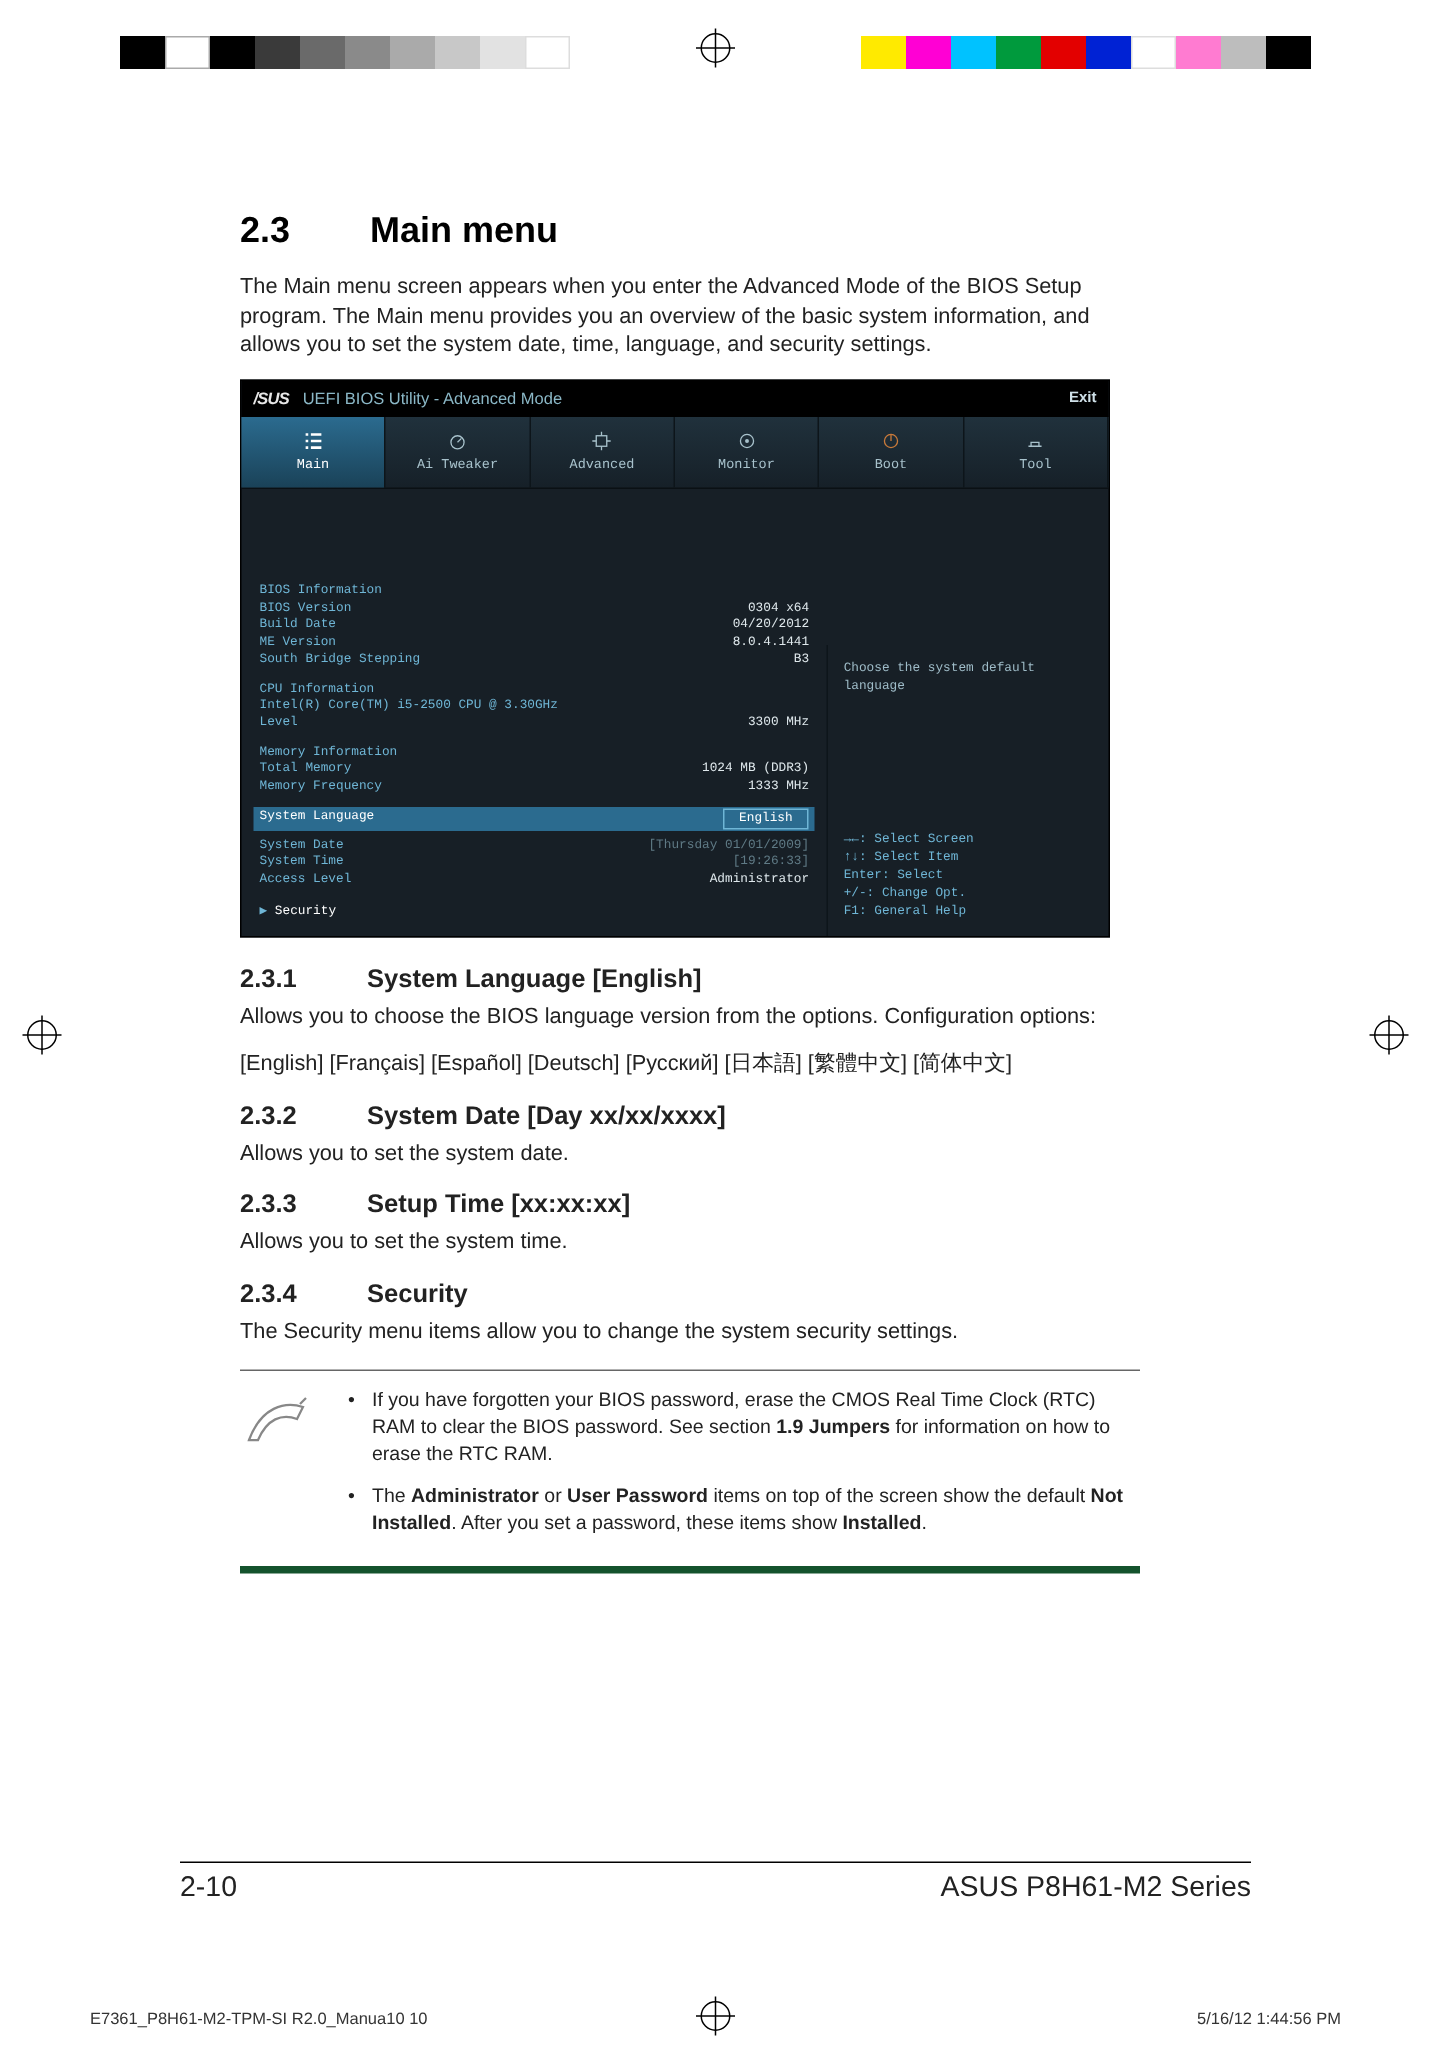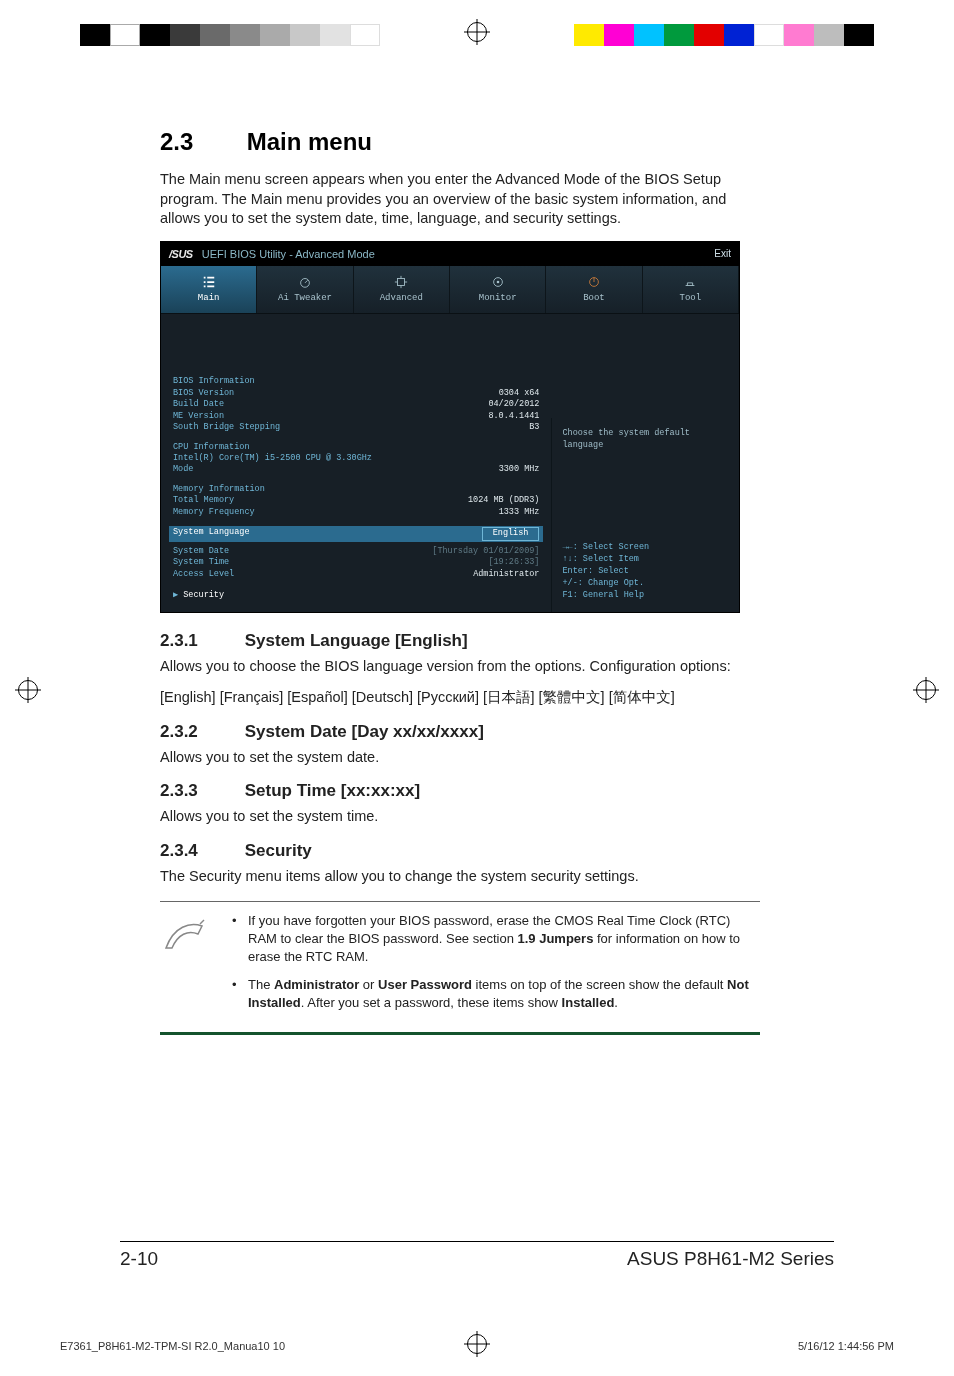--- a/index.html
+++ b/index.html
@@ -35,7 +35,7 @@
 
   .page {
     position: absolute;
-    left: 160px; top: 128px; width: 600px;
+    left: 160px; top: 140px; width: 600px;
   }
   h1.section-title {
     font-size: 24px; font-weight: bold; color: #000; margin-bottom: 14px;

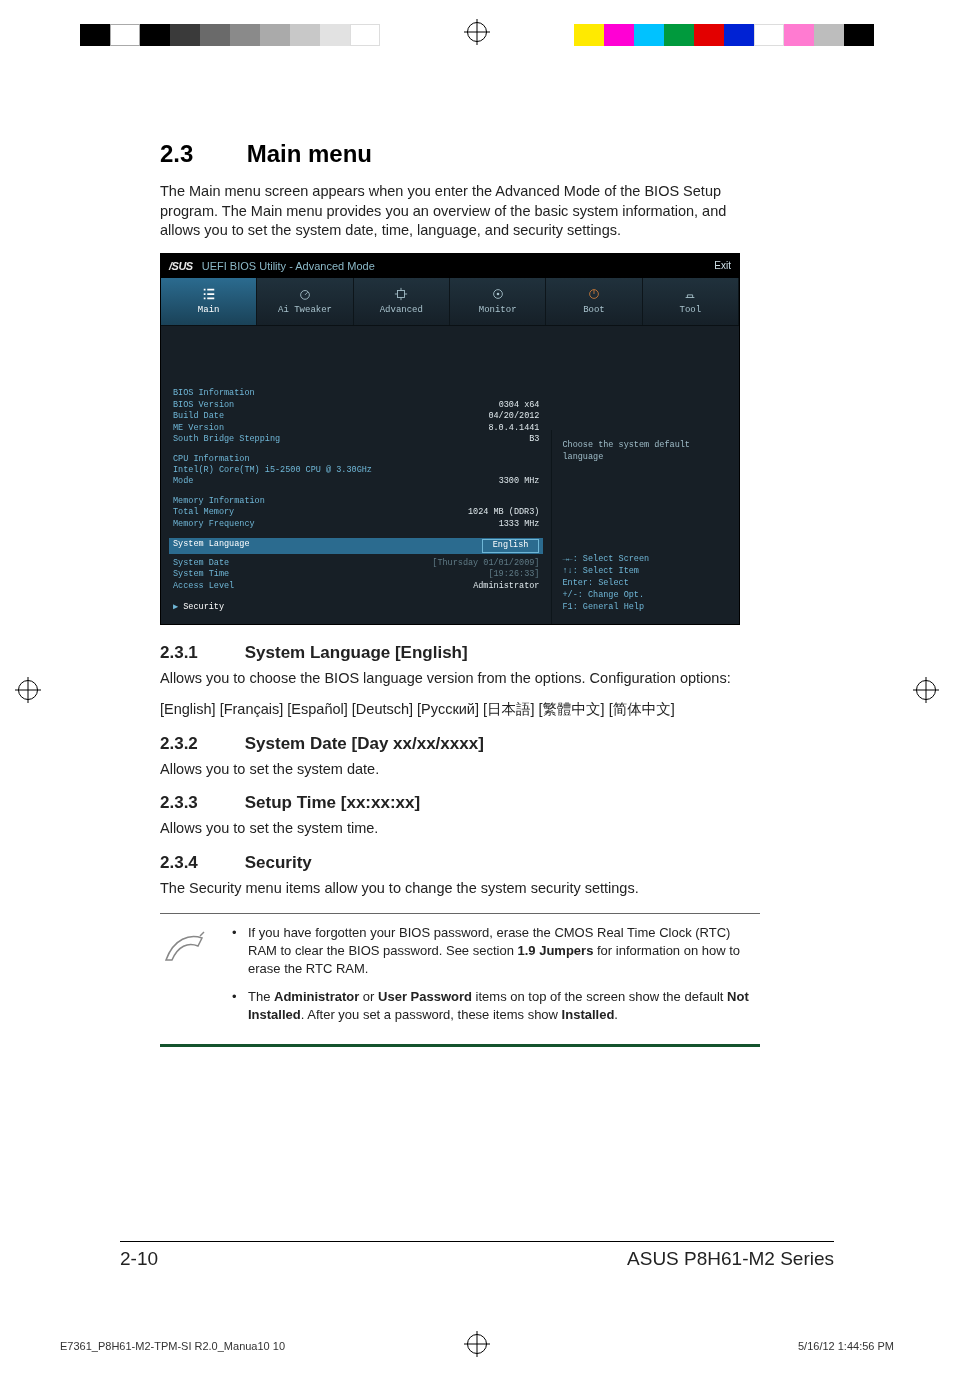--- a/index.html
+++ b/index.html
@@ -60,7 +60,7 @@
     justify-content: space-between;
   }
   .bios-header .brand { color:#e8e8e8; font-style: italic; font-weight:bold; letter-spacing:-0.5px;}
-  .bios-header .exit { color:#cfe0e8; font-size:10px; display:flex; align-items:center; gap:6px;}
+  .bios-header .exit { color:#cfe0e8; font-size:10px; display:flex; align-items:center; gap:6px;font-weight:bold;}
   .bios-tabs {
     display:flex; height:48px; background: linear-gradient(#20313c,#162028);
     border-bottom: 1px solid #0a1014;

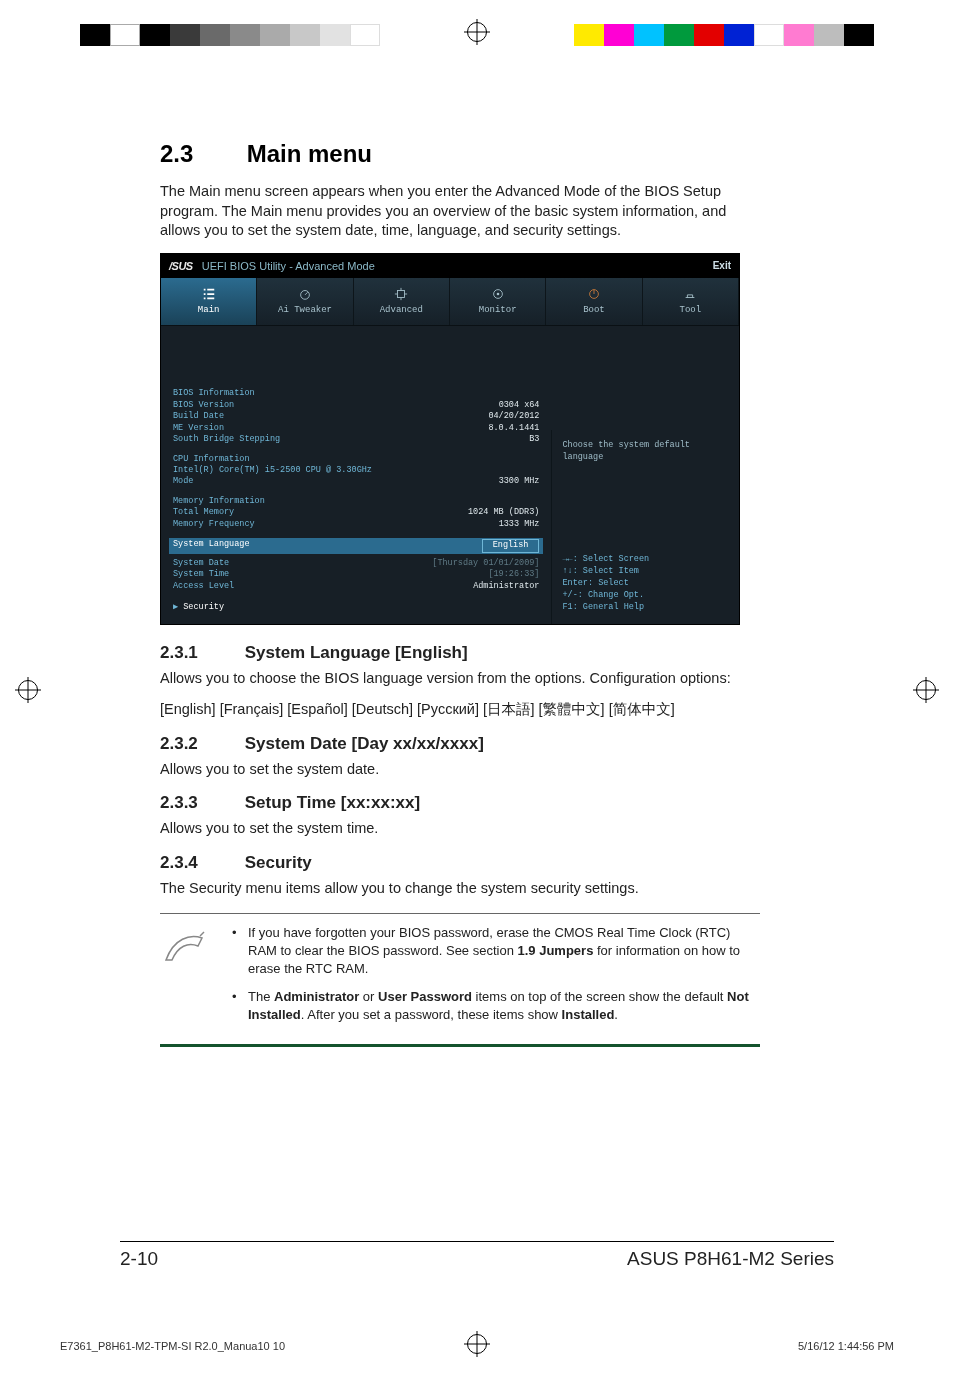--- a/index.html
+++ b/index.html
@@ -238,7 +238,7 @@
           <div class="hl">CPU Information</div>
           <div class="hl">Intel(R) Core(TM) i5-2500 CPU @ 3.30GHz</div>
           <div class="row">
-              <span class="hl">Mode</span>
+              <span class="hl">Level</span>
               <span>3300 MHz</span>
             </div>
         </div>

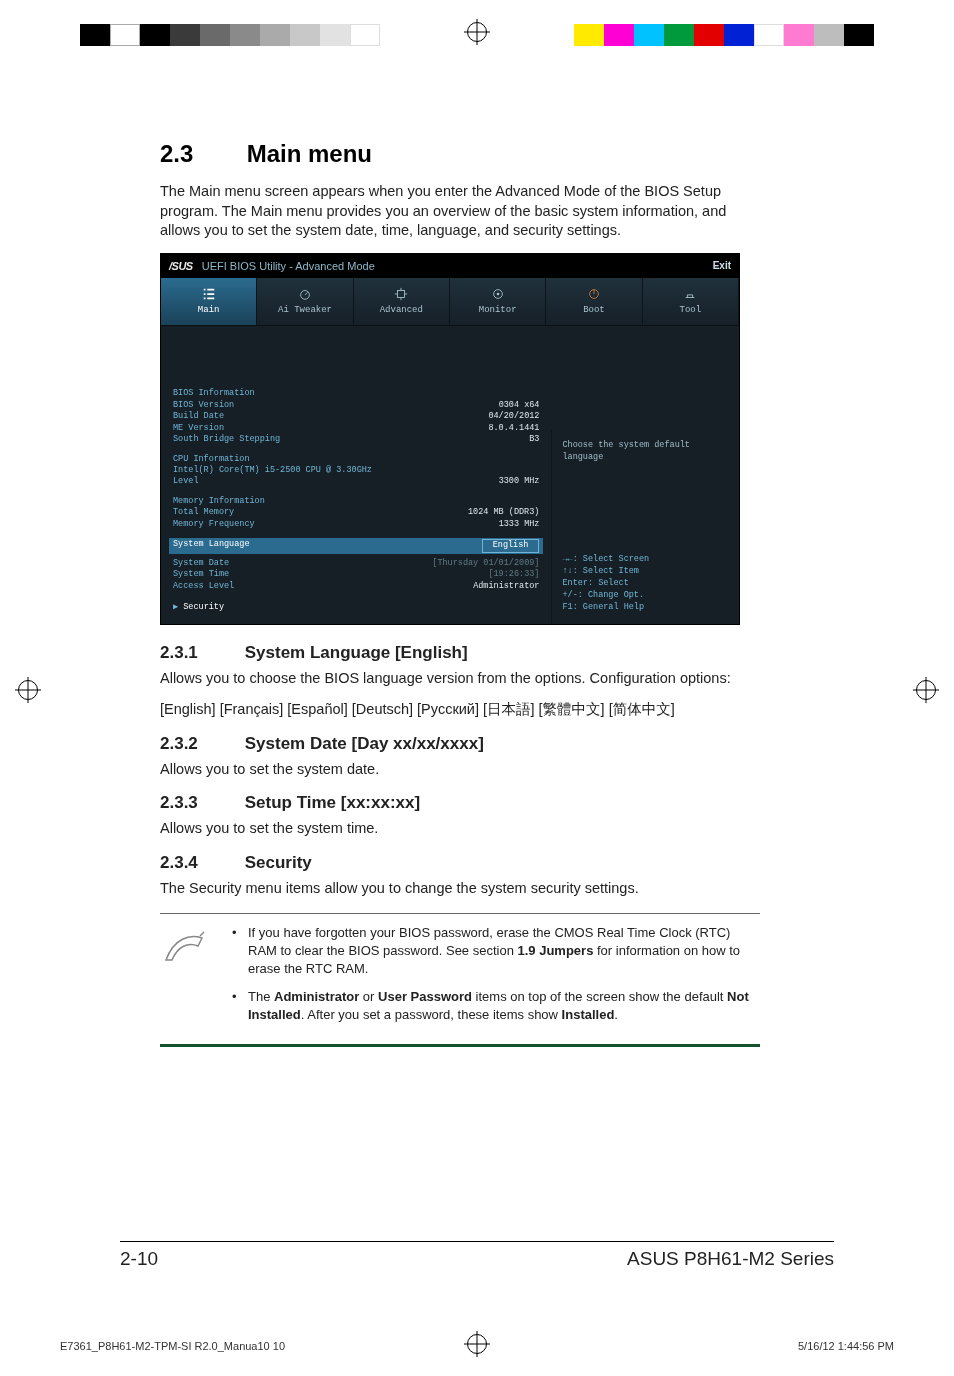--- a/index.html
+++ b/index.html
@@ -96,7 +96,7 @@
   h2.sub .num2 { display:inline-block; width:80px;}
 
   .note-block {
-    border-top:1px solid #666; border-bottom:3px solid #14532d;
+    border-top:1px solid #666; border-bottom:5px solid #14532d;
     margin-top:14px; padding:10px 0 10px 0;
     display:flex; gap:16px;
   }

